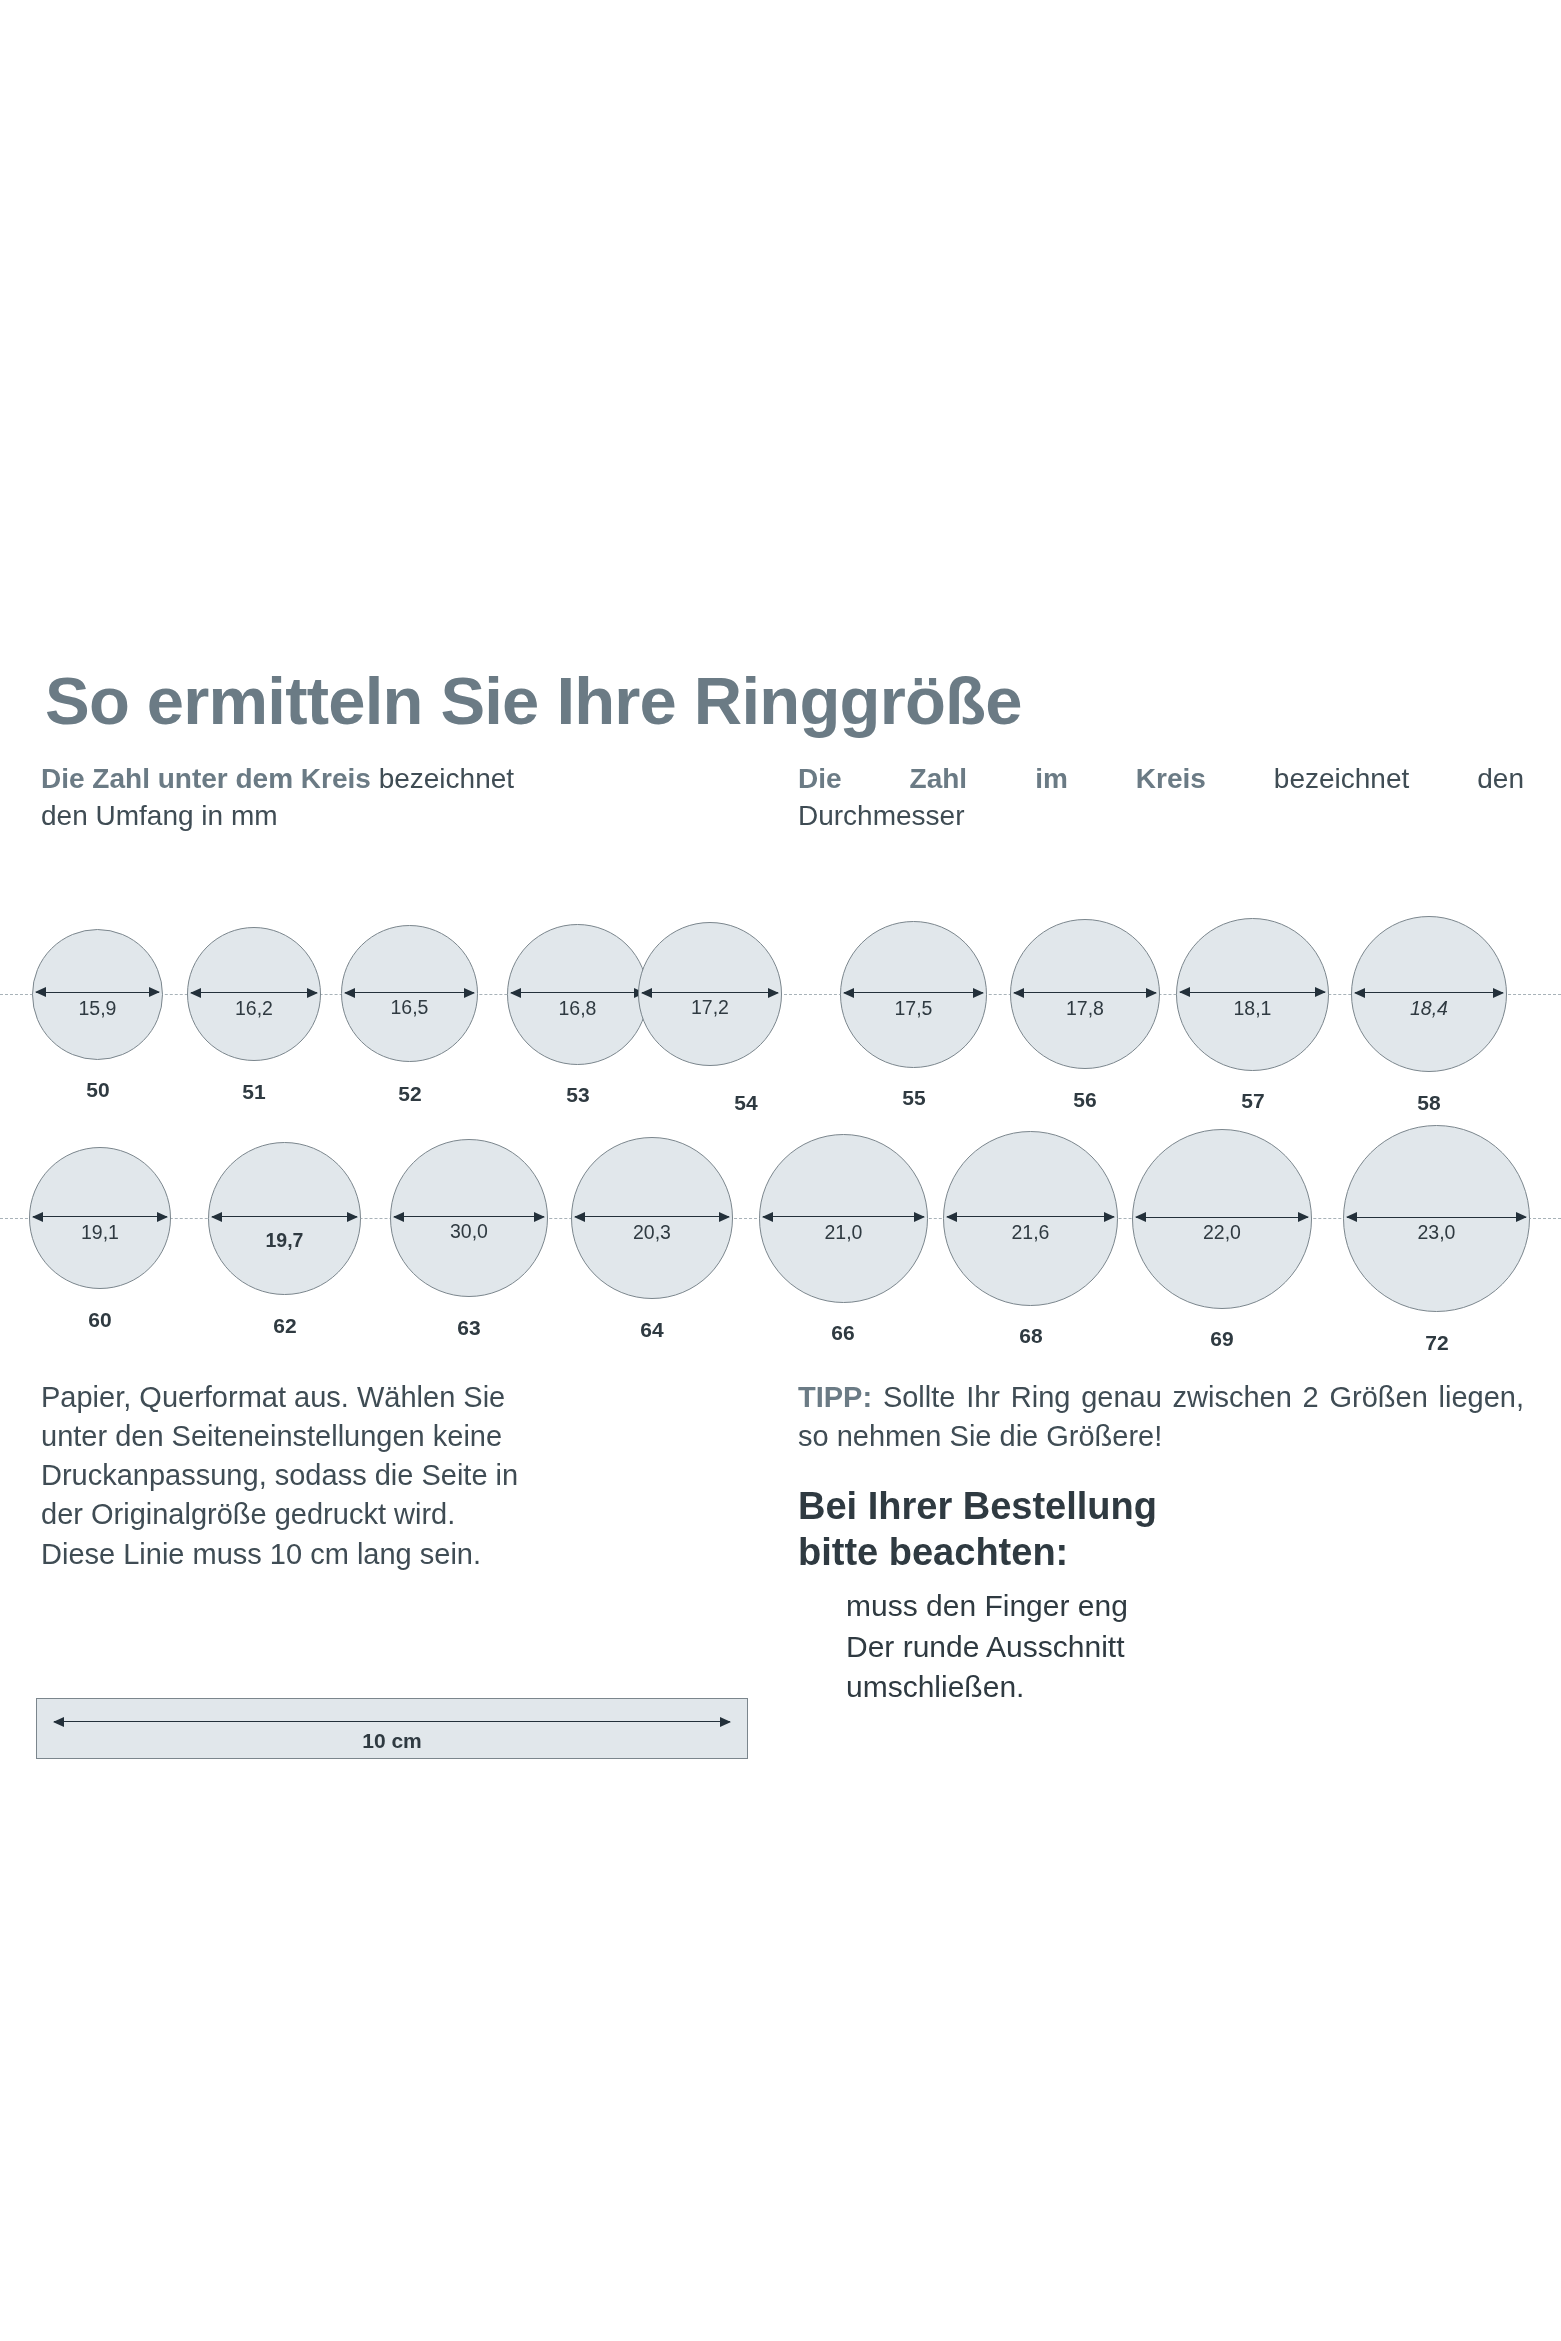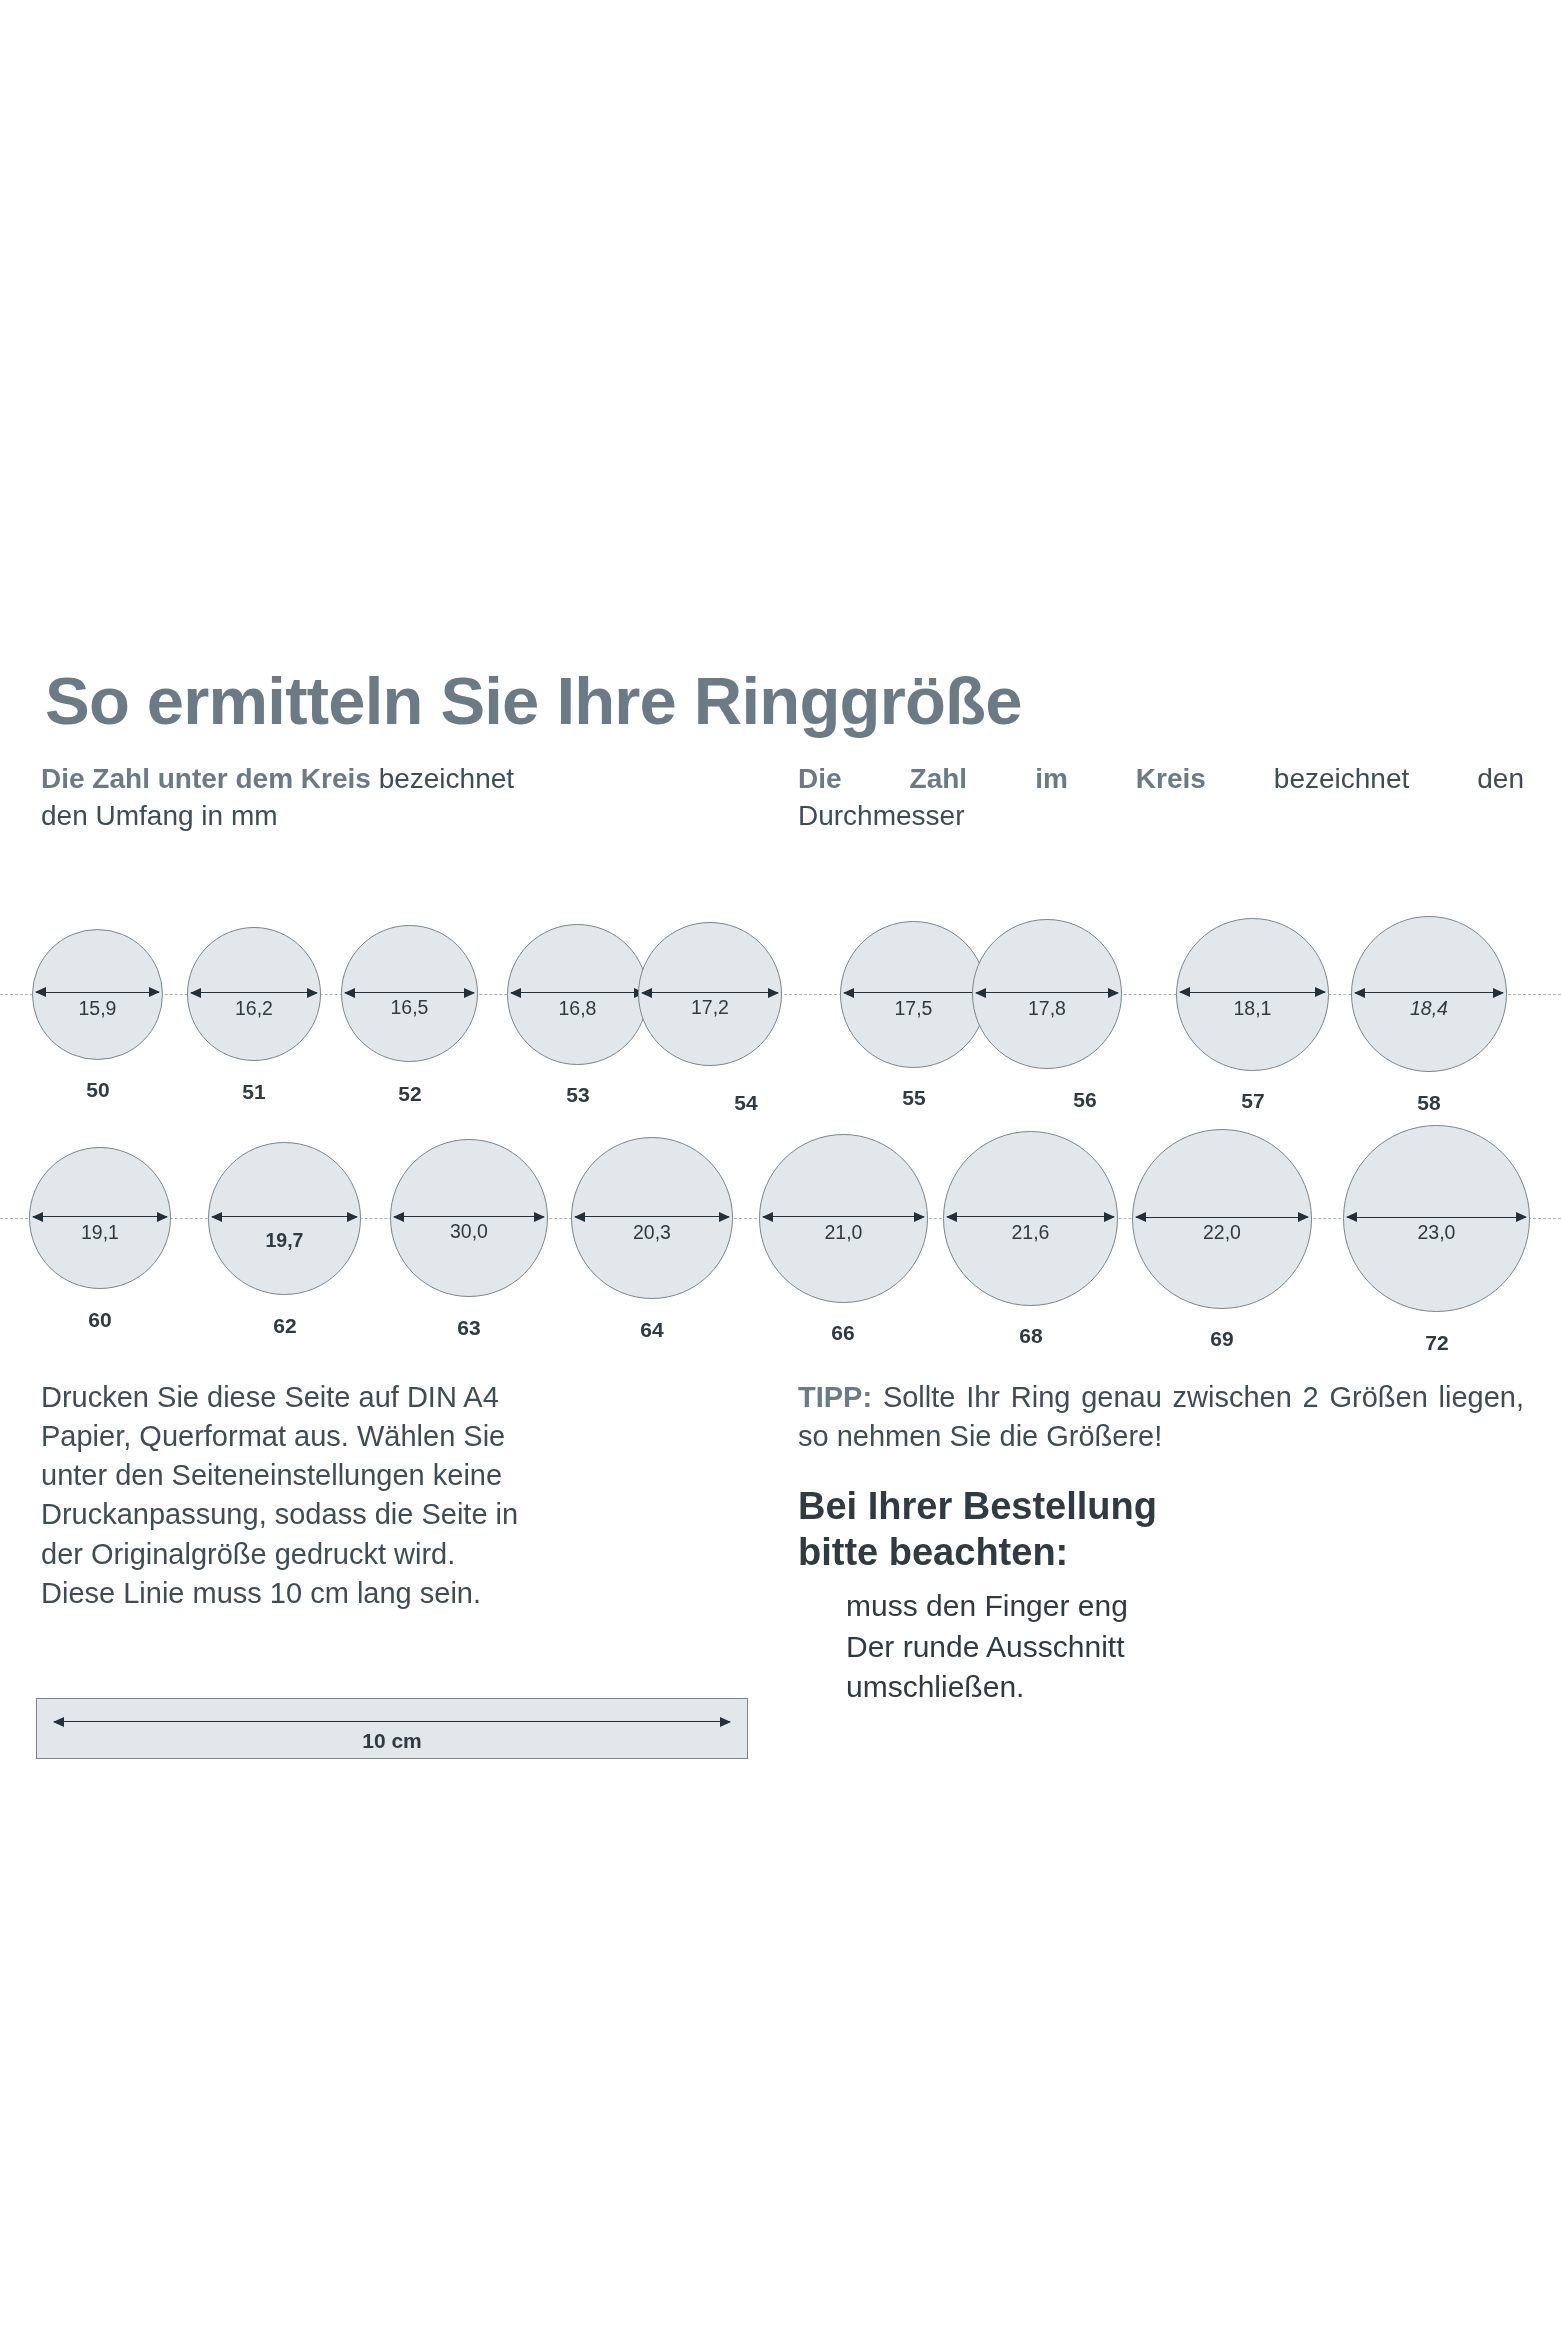--- a/index.html
+++ b/index.html
@@ -250,7 +250,7 @@
           <div class="dia" style="top: 75px;">17,5</div>
         </div>
         <div class="circ-label" style="left: 867px; width: 94px; top: 184px;">55</div>
-        <div class="ring" style="width: 150px; height: 150px; left: 972px; top: 17px;">
+        <div class="ring" style="width: 150px; height: 150px; left: 1010px; top: 17px;">
           <div class="arrow" style="left: 3.1px; right: 3.1px; top: 72px;"></div>
           <div class="dia" style="top: 77px;">17,8</div>
         </div>

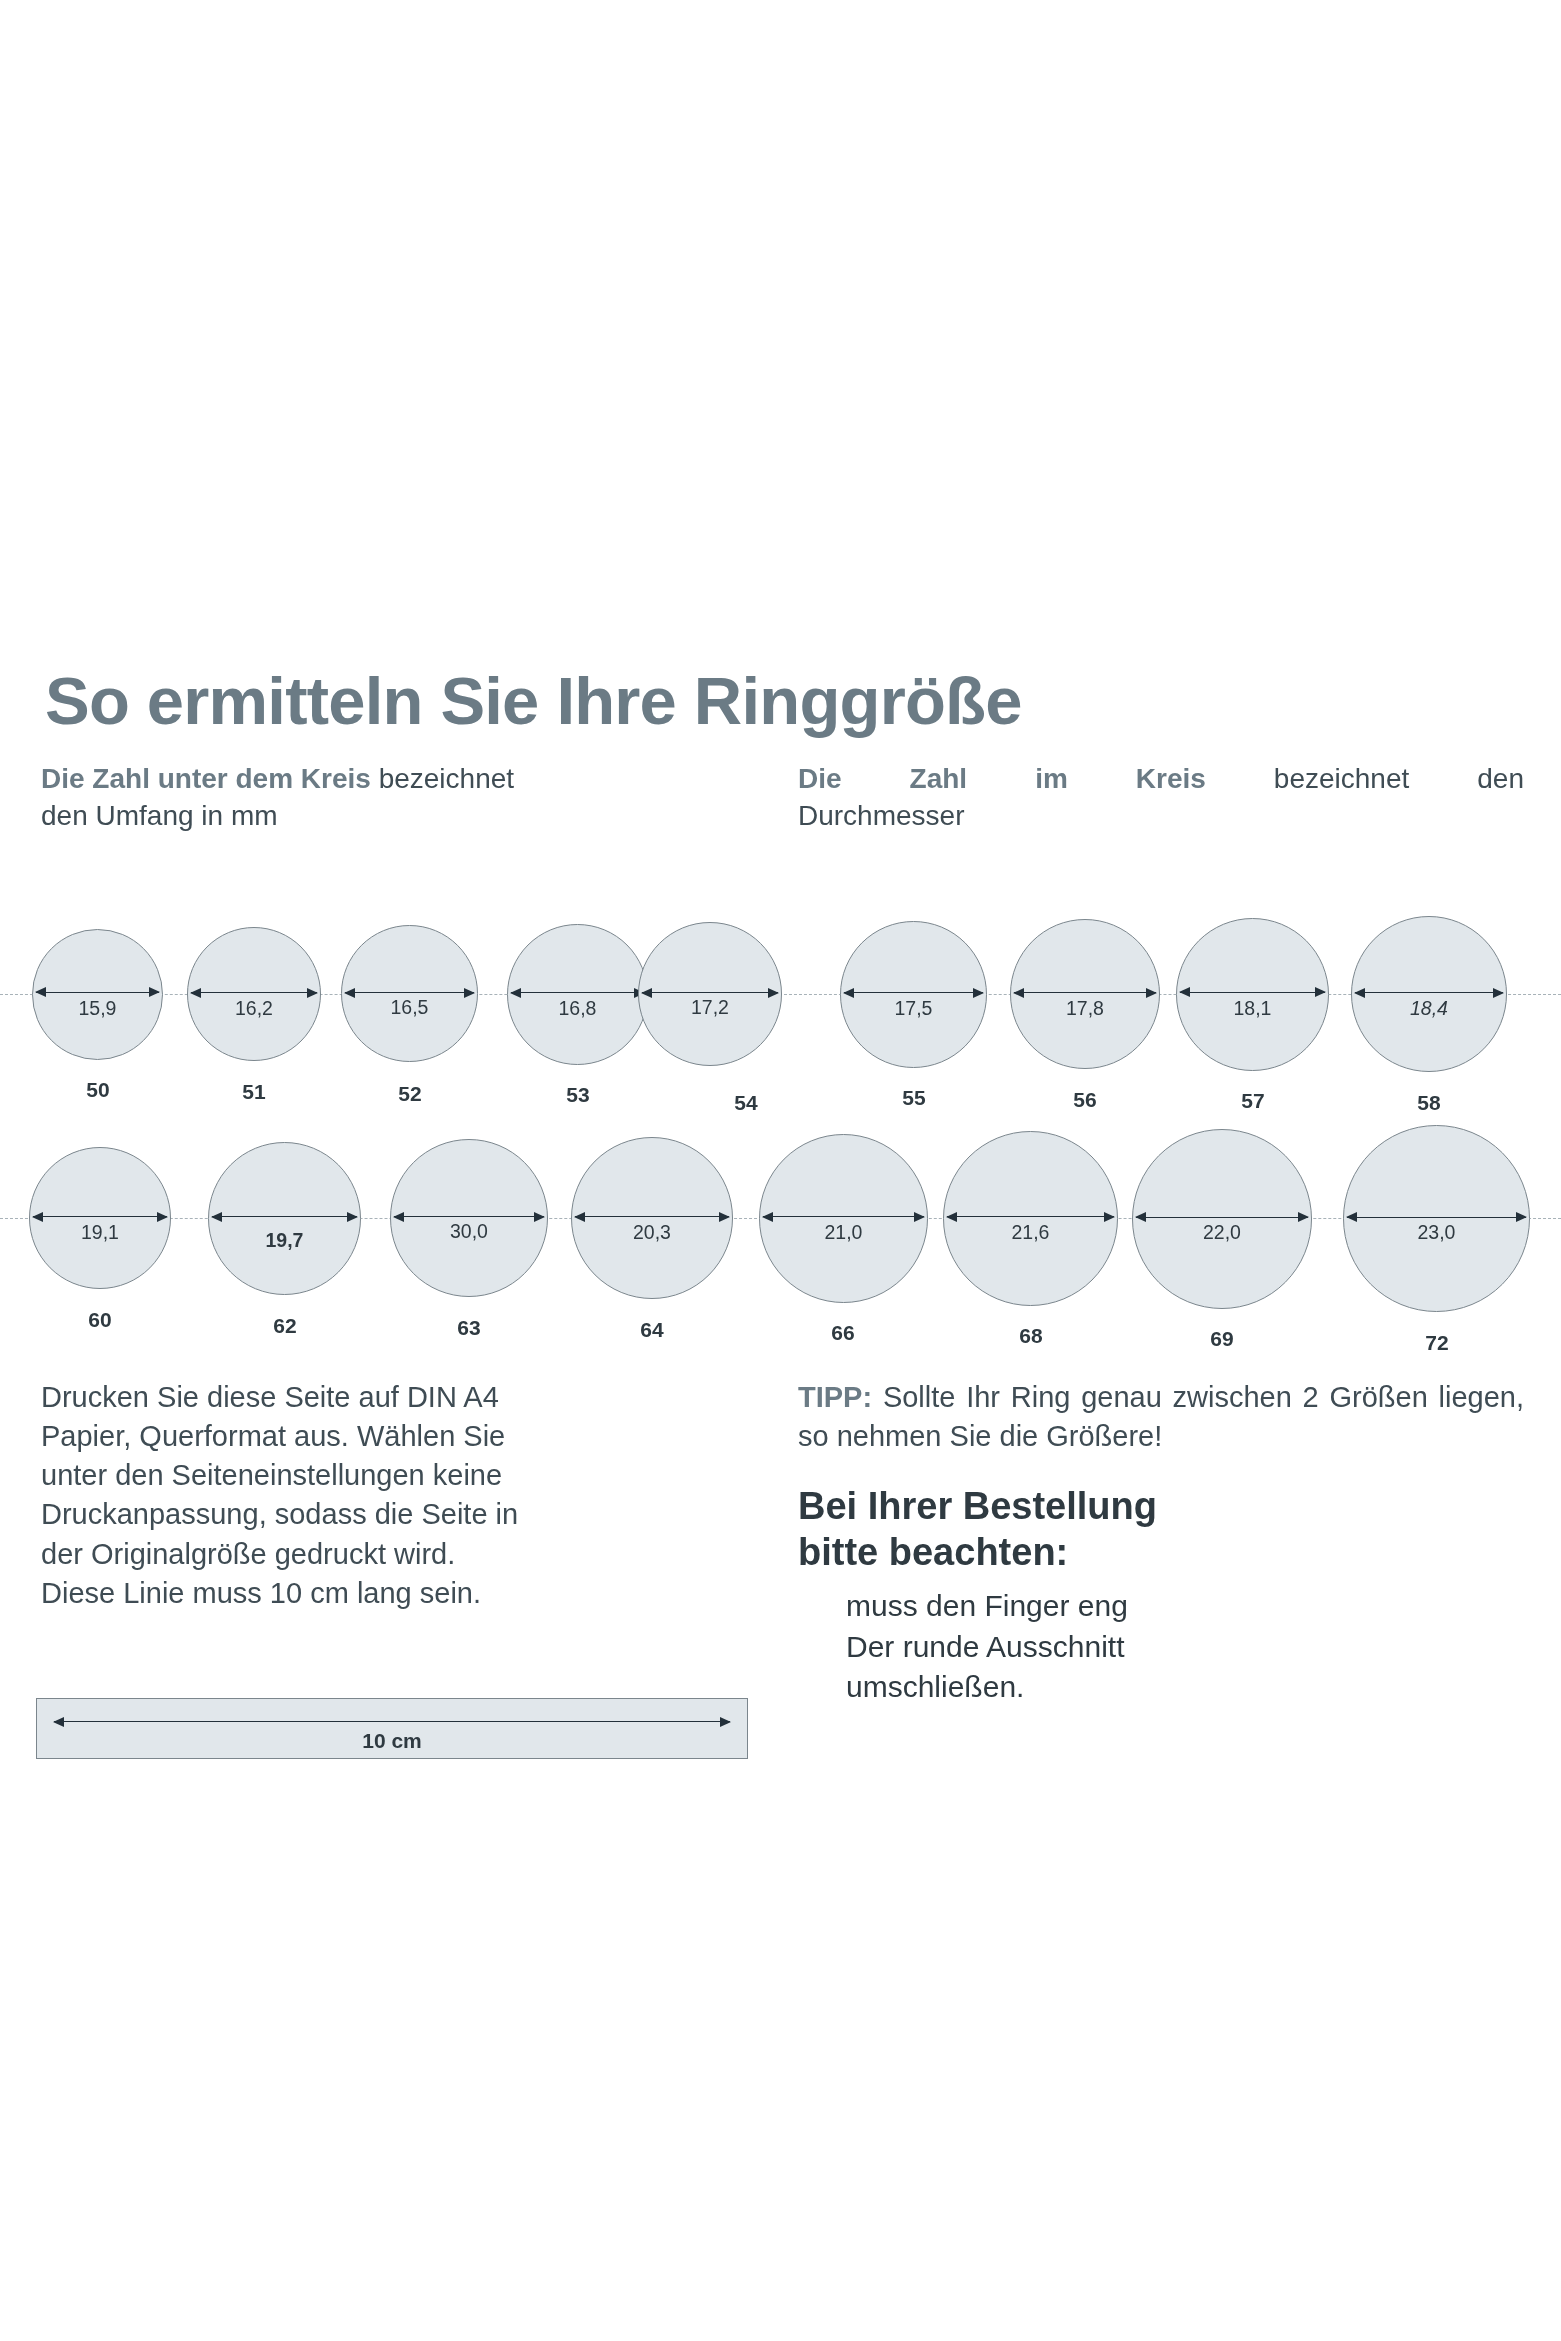--- a/index.html
+++ b/index.html
@@ -315,7 +315,6 @@
   </div>
 
   <div class="bottom-left">
-    <div>Drucken Sie diese Seite auf DIN A4</div>
     <div>Papier, Querformat aus. Wählen Sie</div>
     <div>unter den Seiteneinstellungen keine</div>
     <div>Druckanpassung, sodass die Seite in</div>

